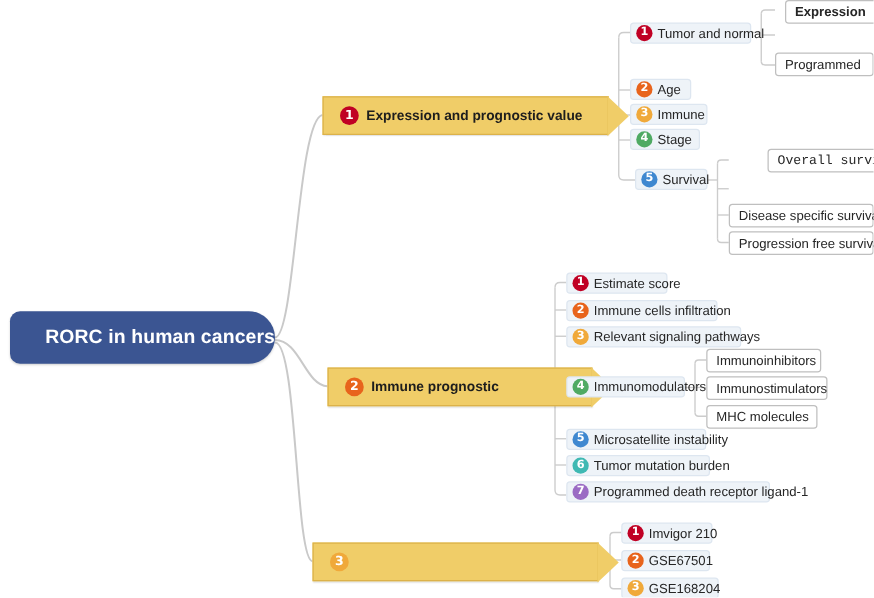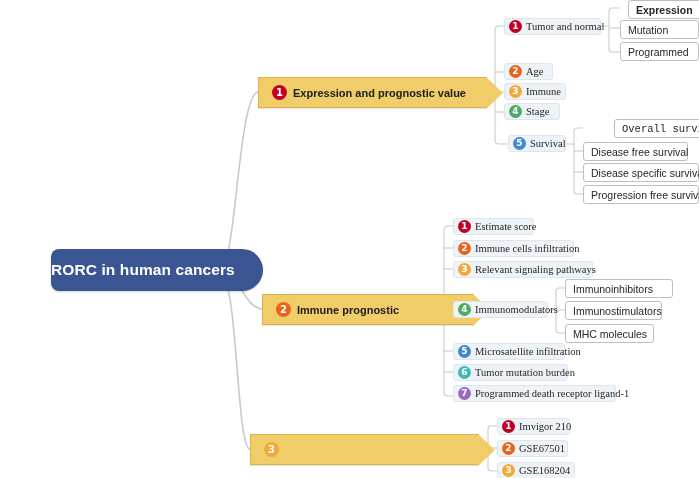--- a/index.html
+++ b/index.html
@@ -125,7 +125,6 @@
     font-size: 10.5px;
     color: #262626;
     margin-left: 4px;
-    font-family: Liberation Serif, serif;
   }
 
   

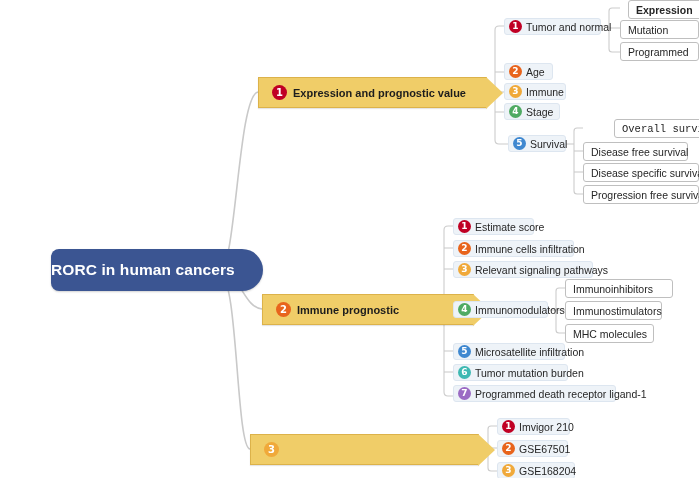--- a/index.html
+++ b/index.html
@@ -225,9 +225,6 @@
   <div class="leaf" style="left:628px; top:0px; width:80px;font-weight:bold;">
     <span class="leaf-text">Expression</span>
   </div>
-  <div class="leaf" style="left:620px; top:20px; width:79px;">
-    <span class="leaf-text">Mutation</span>
-  </div>
   <div class="leaf" style="left:620px; top:42px; width:79px;">
     <span class="leaf-text">Programmed</span>
   </div>

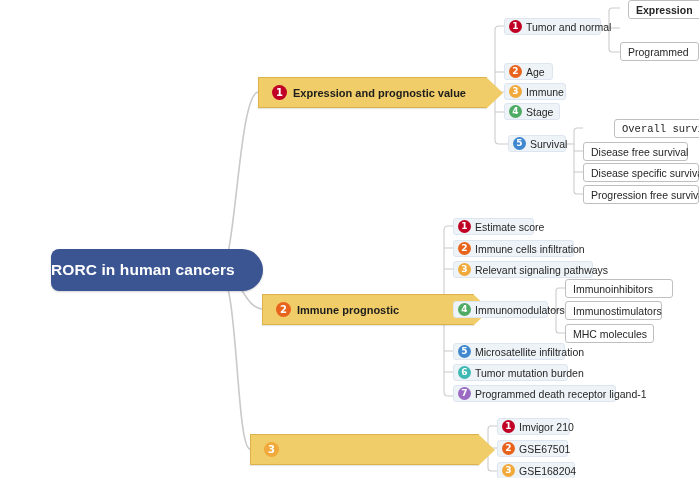--- a/index.html
+++ b/index.html
@@ -250,9 +250,6 @@
   <div class="leaf" style="left:614px; top:119px; width:108px;font-family:Liberation Mono, monospace;">
     <span class="leaf-text">Overall survival</span>
   </div>
-  <div class="leaf" style="left:583px; top:142px; width:105px;">
-    <span class="leaf-text">Disease free survival</span>
-  </div>
   <div class="leaf" style="left:583px; top:163px; width:116px;">
     <span class="leaf-text">Disease specific survival</span>
   </div>

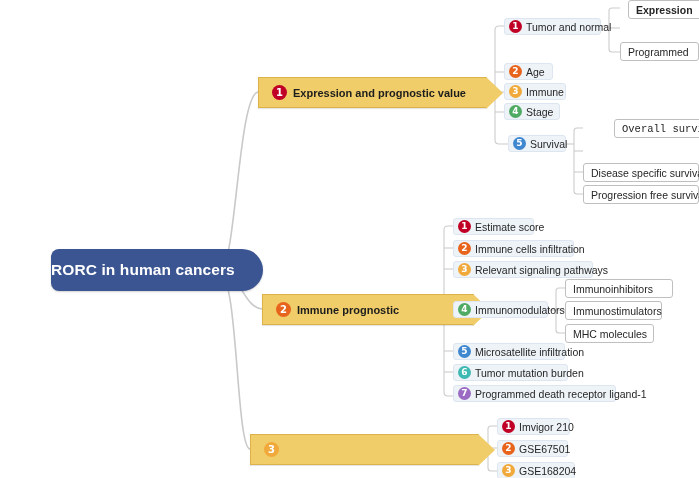--- a/index.html
+++ b/index.html
@@ -36,8 +36,7 @@
     box-shadow: 0 1px 2px rgba(0,0,0,0.18);
     display: flex;
     align-items: center;
-    justify-content: flex-start;
-    margin-left: 43px;
+    justify-content: flex-end;
   }
   .root-node .root-label {
     color: #ffffff;

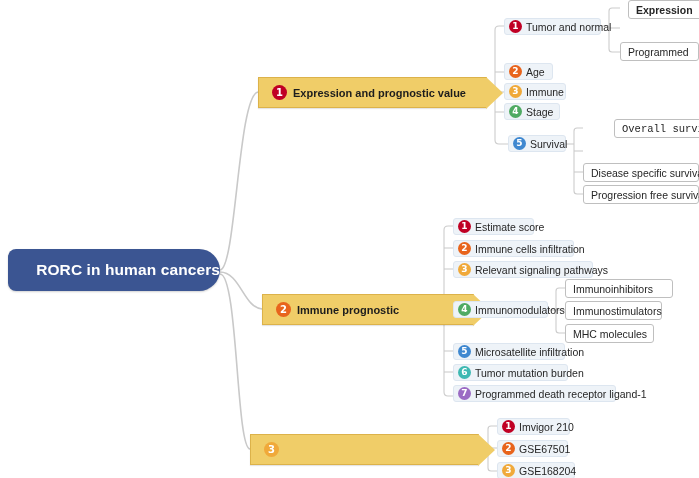--- a/index.html
+++ b/index.html
@@ -280,7 +280,7 @@
     <span class="pill-text">Immunomodulators</span>
   </div>
 
-  <div class="leaf" style="left:565px; top:279px; width:108px;">
+  <div class="leaf" style="left:565px; top:279px; width:92px;">
     <span class="leaf-text">Immunoinhibitors</span>
   </div>
   <div class="leaf" style="left:565px; top:324px; width:89px;">

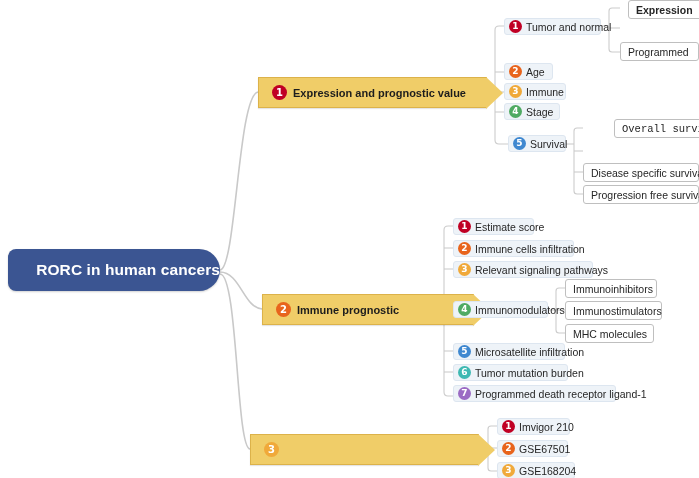--- a/index.html
+++ b/index.html
@@ -292,7 +292,7 @@
 
   <div class="pill" style="left:453px; top:343px; width:112px;">
     <span class="badge" style="background: rgb(63, 136, 208);">5</span>
-    <span class="pill-text">Microsatellite infiltration</span>
+    <span class="pill-text">Microsatellite instability</span>
   </div>
   <div class="pill" style="left:453px; top:364px; width:115px;">
     <span class="badge" style="background: rgb(63, 185, 179);">6</span>

